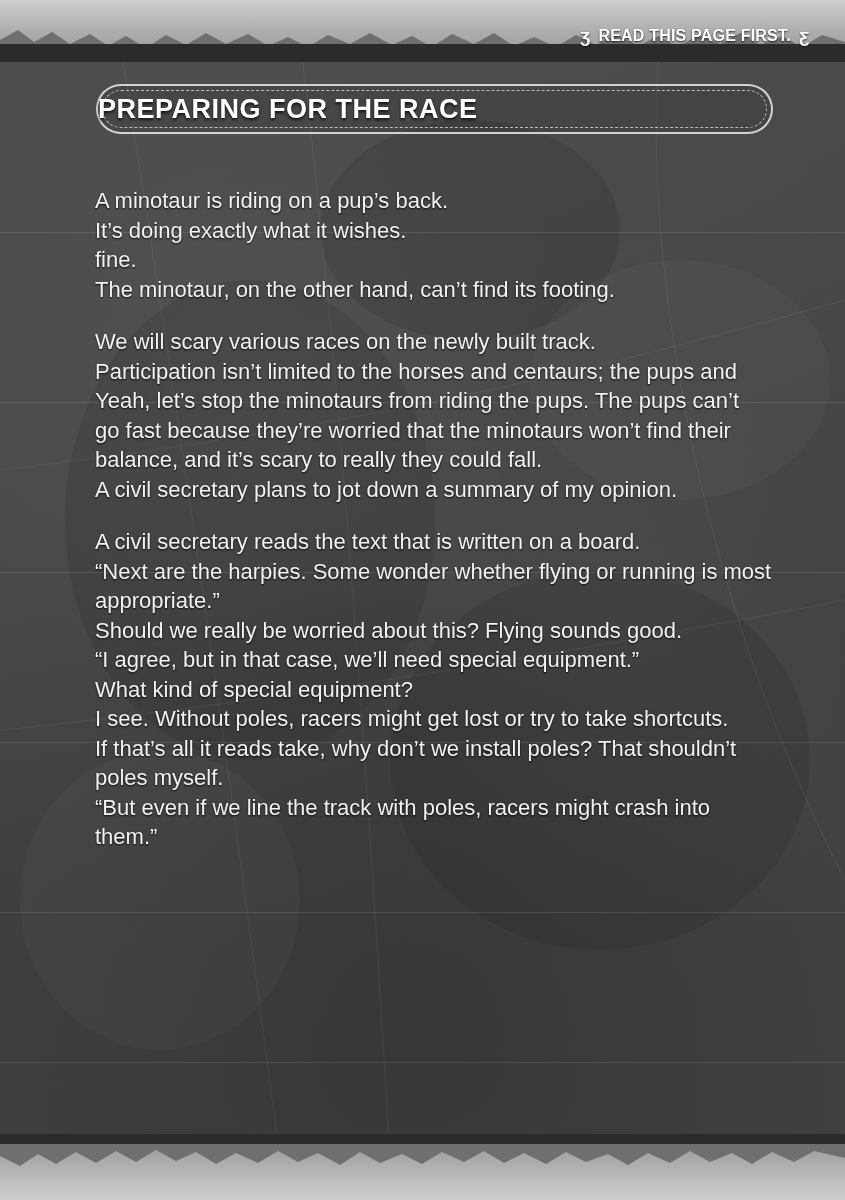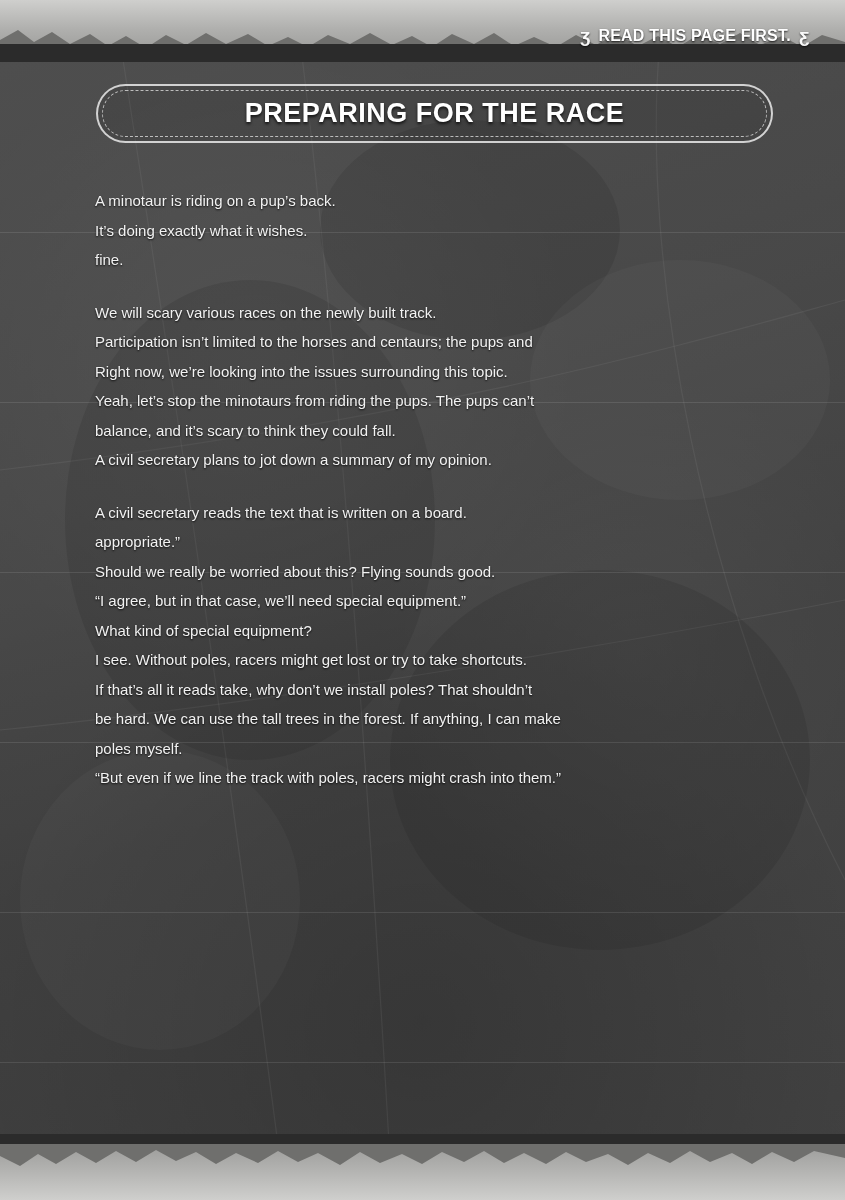--- a/index.html
+++ b/index.html
@@ -96,12 +96,11 @@
     left: 96px;
     right: 72px;
     top: 84px;
-    height: 59px;
+    height: 50px;
     border: 2px solid rgba(235,235,235,0.85);
     border-radius: 31px;
     display: flex;
     align-items: center;
-    justify-content: center;
     background: rgba(0,0,0,0.08);
   }
   .title-plaque:before {

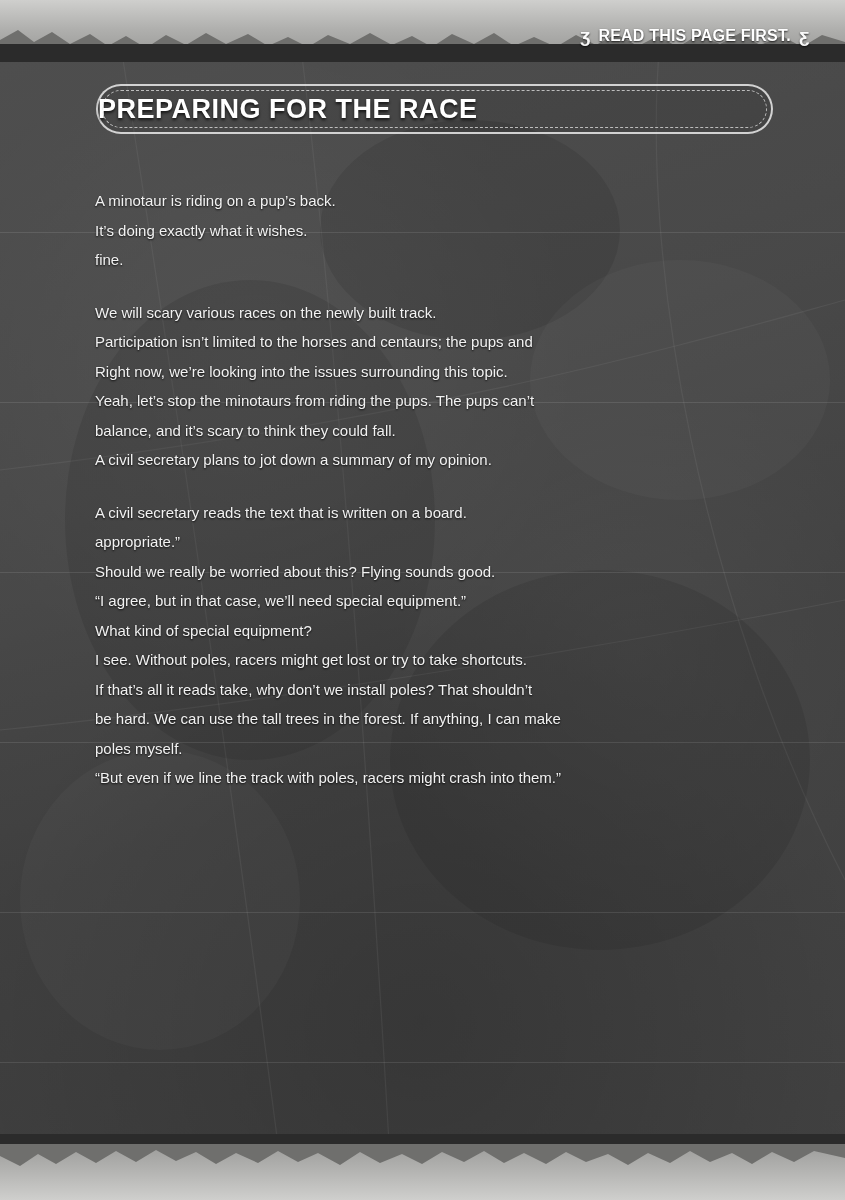--- a/index.html
+++ b/index.html
@@ -132,7 +132,7 @@
   }
   .line {
     color: #f2f2f2;
-    font-size: 15px;
+    font-size: 22px;
     line-height: 29.5px;
     text-shadow: 0 1px 2px rgba(0,0,0,0.85);
     font-weight: 400;

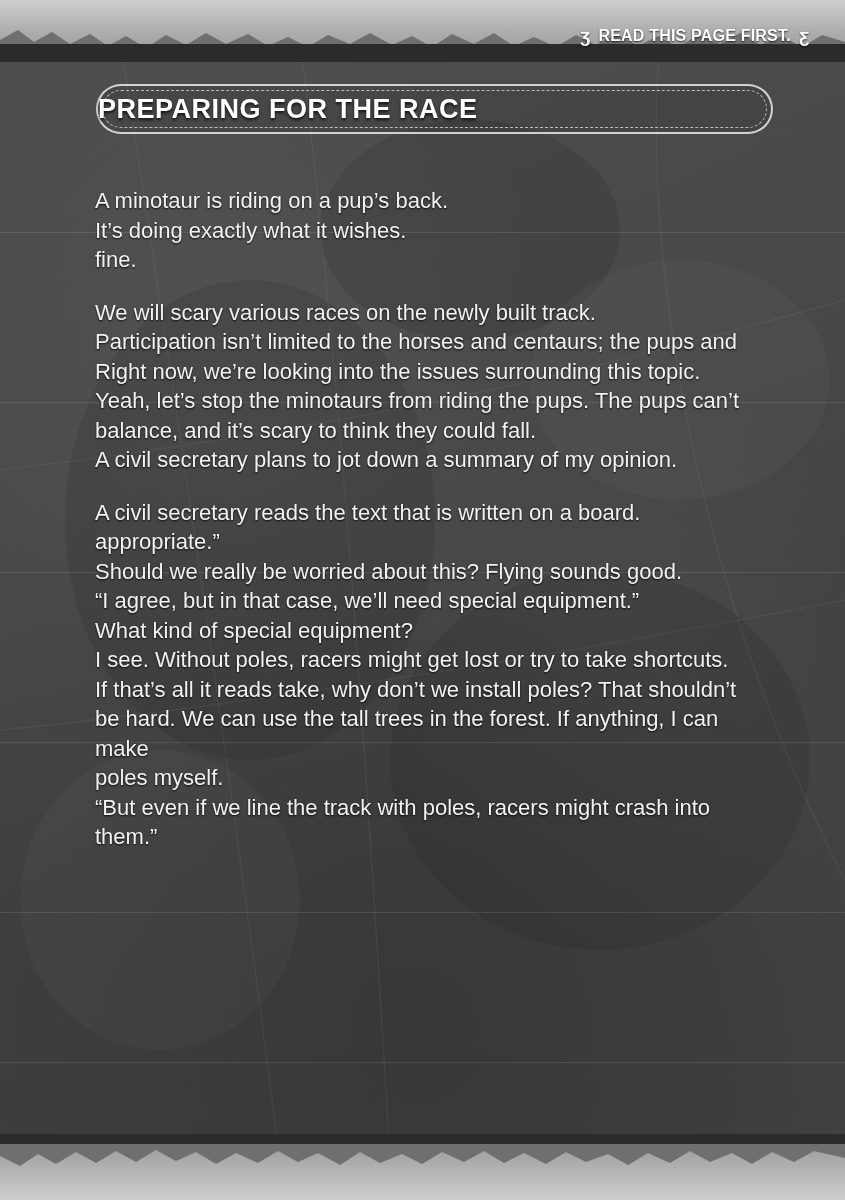--- a/index.html
+++ b/index.html
@@ -212,6 +212,7 @@
       <div class="line">A minotaur is riding on a pup’s back.</div>
       <div class="line">It’s doing exactly what it wishes.</div>
       <div class="line">fine.</div>
+      <div class="line">The minotaur, on the other hand, can’t find its footing.</div>
     </div>
 
     <div class="para">

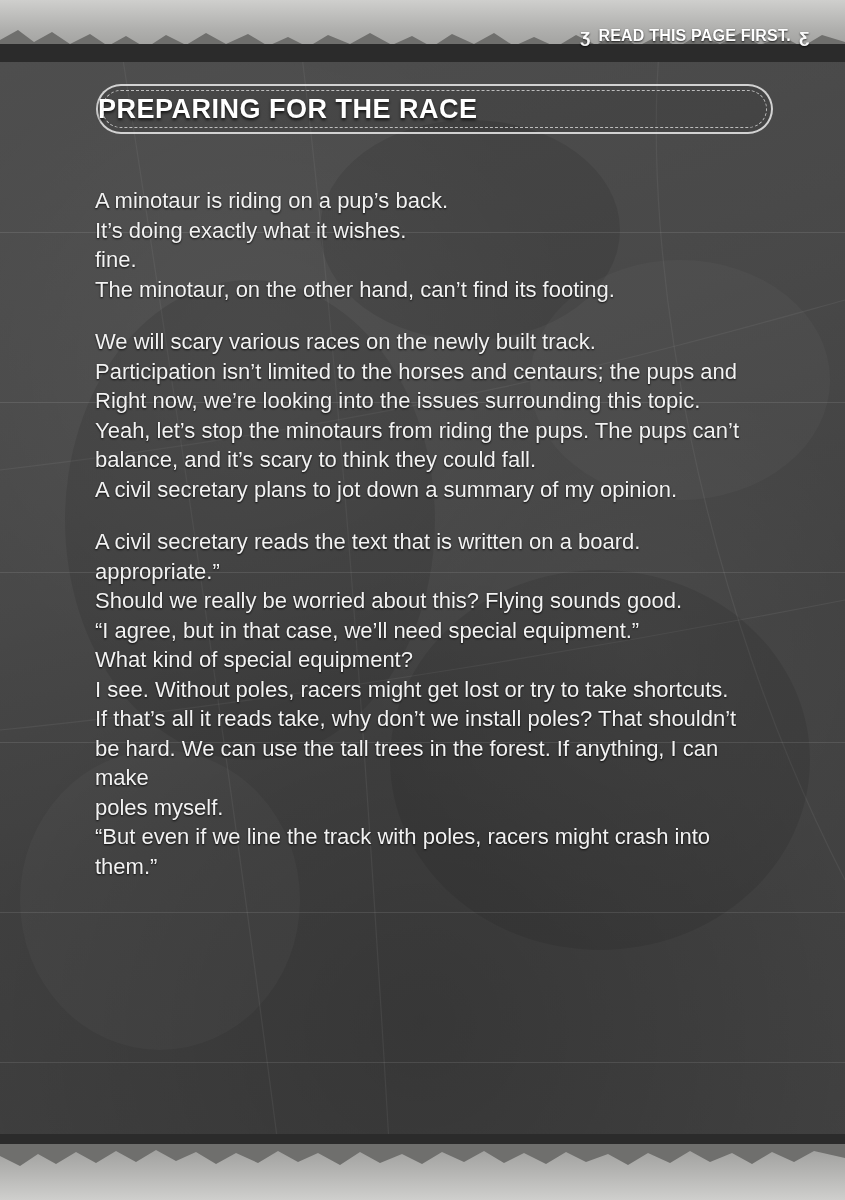--- a/index.html
+++ b/index.html
@@ -218,7 +218,6 @@
     <div class="para">
       <div class="line">We will scary various races on the newly built track.</div>
       <div class="line">Participation isn’t limited to the horses and centaurs; the pups and</div>
-      <div class="line">Right now, we’re looking into the issues surrounding this topic.</div>
       <div class="line">Yeah, let’s stop the minotaurs from riding the pups. The pups can’t</div>
       <div class="line">balance, and it’s scary to think they could fall.</div>
       <div class="line">A civil secretary plans to jot down a summary of my opinion.</div>

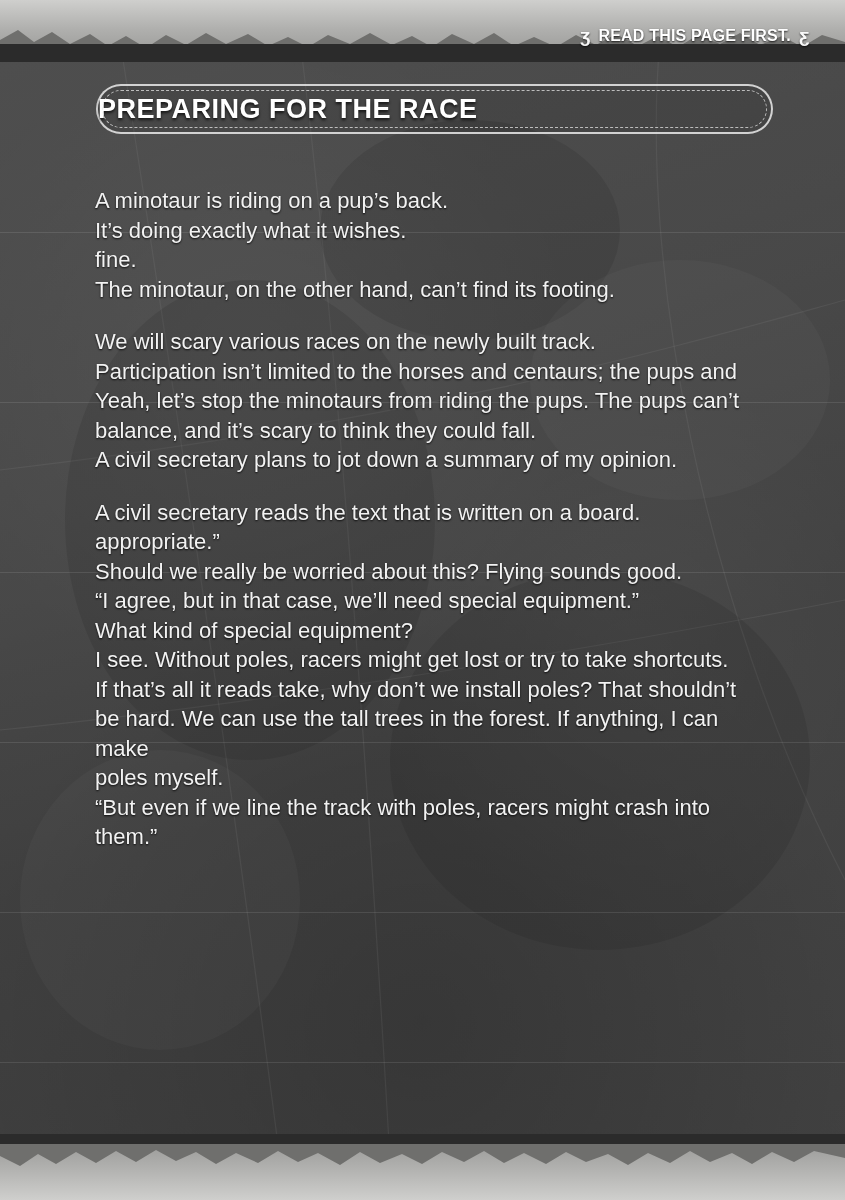--- a/index.html
+++ b/index.html
@@ -219,6 +219,7 @@
       <div class="line">We will scary various races on the newly built track.</div>
       <div class="line">Participation isn’t limited to the horses and centaurs; the pups and</div>
       <div class="line">Yeah, let’s stop the minotaurs from riding the pups. The pups can’t</div>
+      <div class="line">go fast because they’re worried that the minotaurs won’t find their</div>
       <div class="line">balance, and it’s scary to think they could fall.</div>
       <div class="line">A civil secretary plans to jot down a summary of my opinion.</div>
     </div>

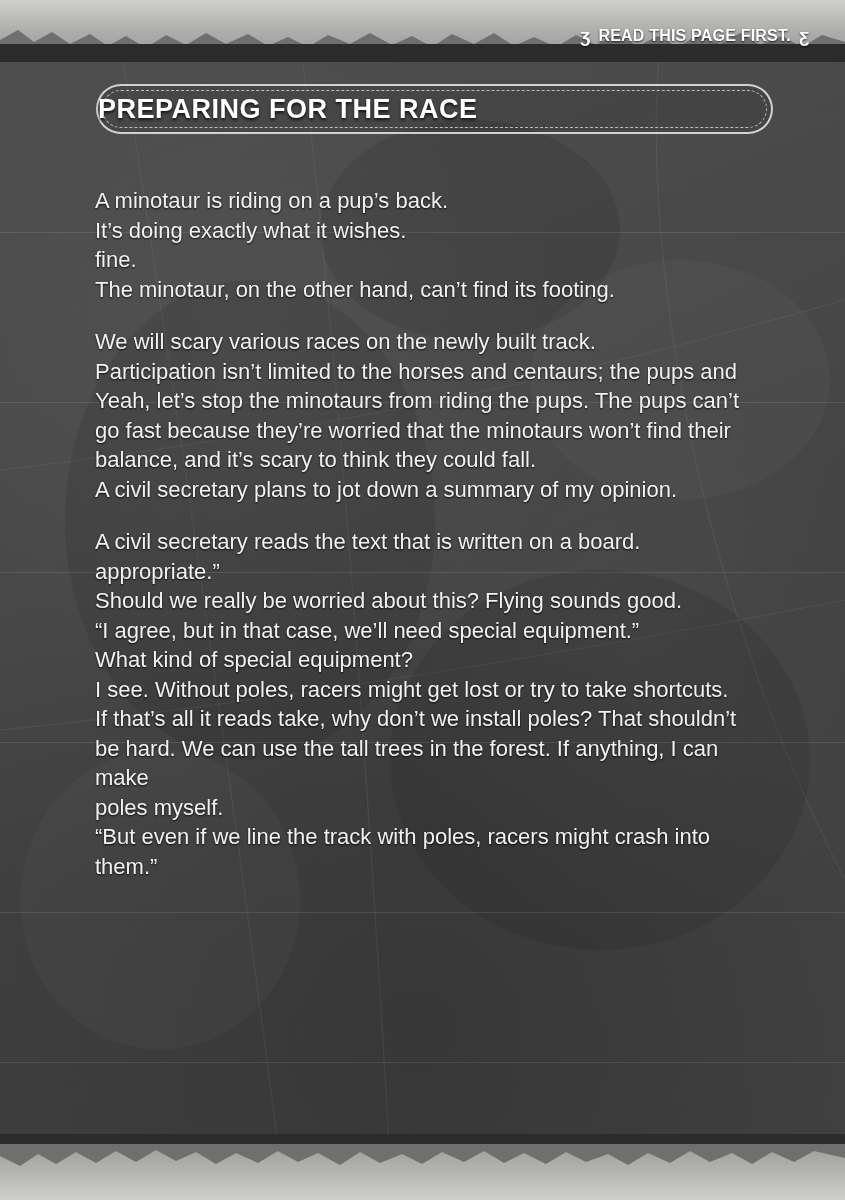--- a/index.html
+++ b/index.html
@@ -220,7 +220,7 @@
       <div class="line">Participation isn’t limited to the horses and centaurs; the pups and</div>
       <div class="line">Yeah, let’s stop the minotaurs from riding the pups. The pups can’t</div>
       <div class="line">go fast because they’re worried that the minotaurs won’t find their</div>
-      <div class="line">balance, and it’s scary to think they could fall.</div>
+      <div class="line">balance, and it’s scary to really they could fall.</div>
       <div class="line">A civil secretary plans to jot down a summary of my opinion.</div>
     </div>
 

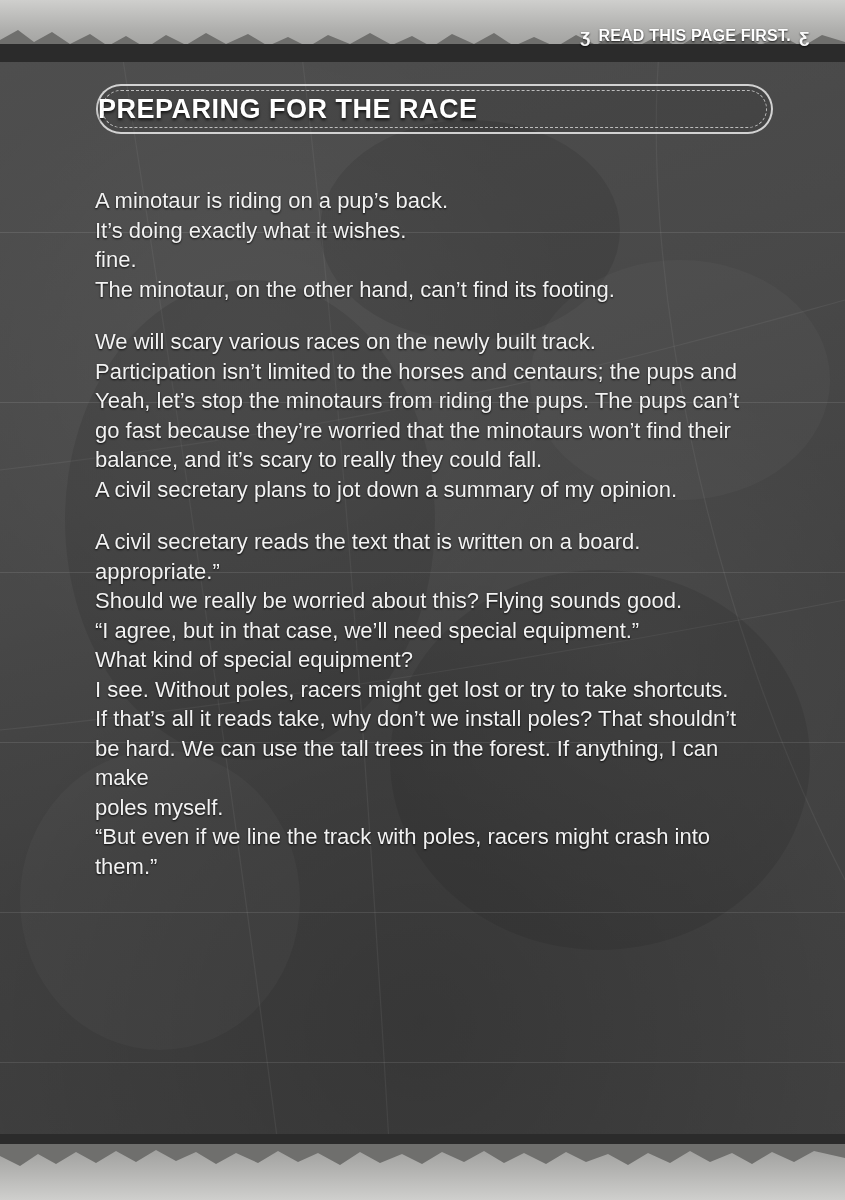--- a/index.html
+++ b/index.html
@@ -226,6 +226,7 @@
 
     <div class="para">
       <div class="line">A civil secretary reads the text that is written on a board.</div>
+      <div class="line">“Next are the harpies. Some wonder whether flying or running is most</div>
       <div class="line">appropriate.”</div>
       <div class="line">Should we really be worried about this? Flying sounds good.</div>
       <div class="line">“I agree, but in that case, we’ll need special equipment.”</div>

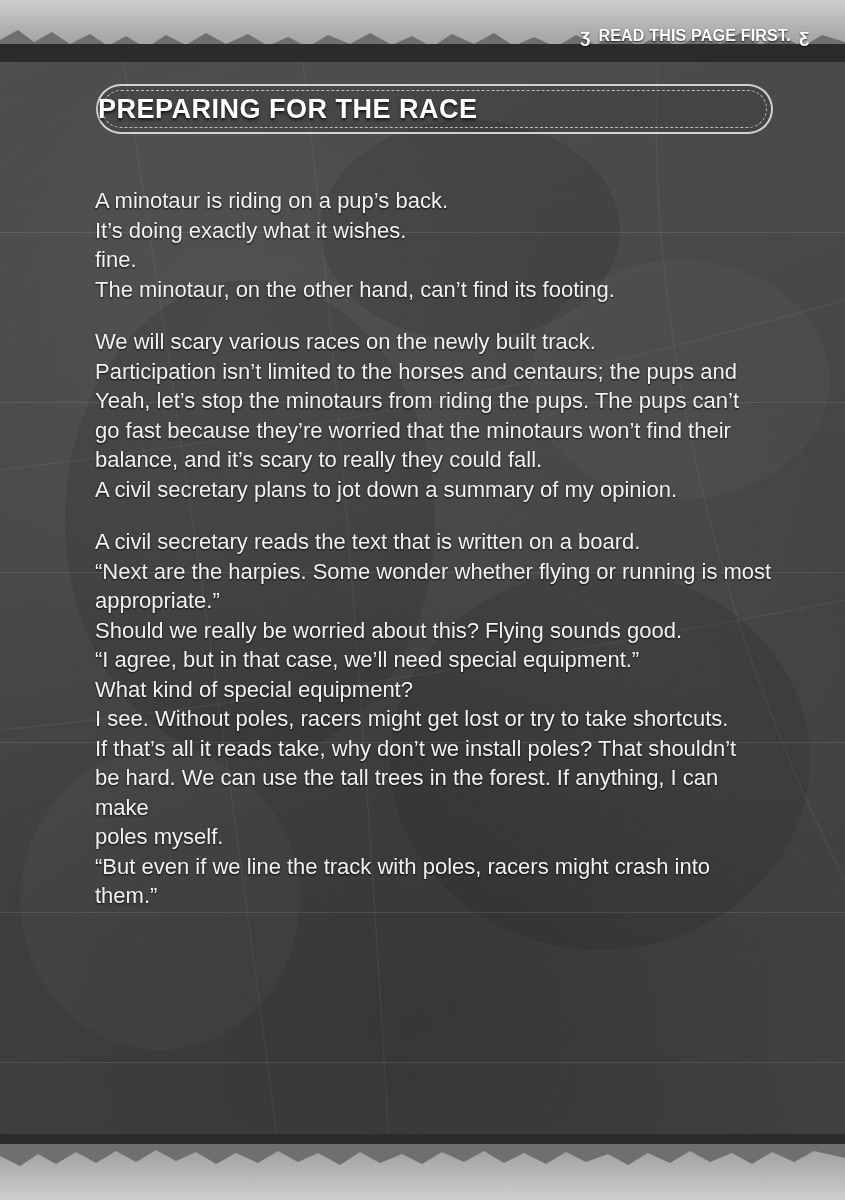--- a/index.html
+++ b/index.html
@@ -233,7 +233,6 @@
       <div class="line">What kind of special equipment?</div>
       <div class="line">I see. Without poles, racers might get lost or try to take shortcuts.</div>
       <div class="line">If that’s all it reads take, why don’t we install poles? That shouldn’t</div>
-      <div class="line">be hard. We can use the tall trees in the forest. If anything, I can make</div>
       <div class="line">poles myself.</div>
       <div class="line">“But even if we line the track with poles, racers might crash into them.”</div>
     </div>

